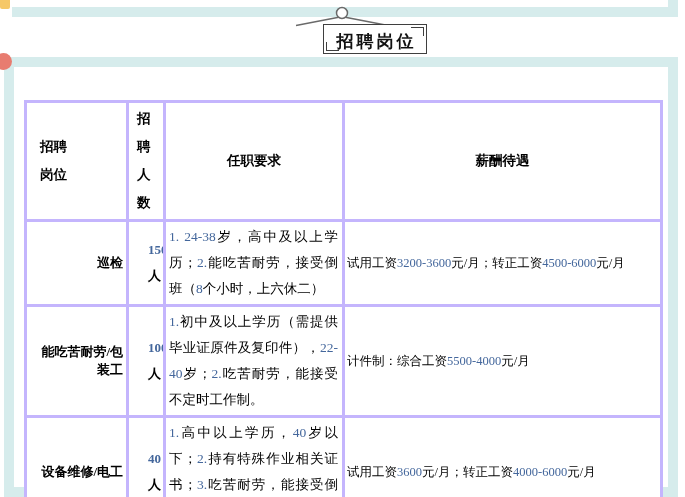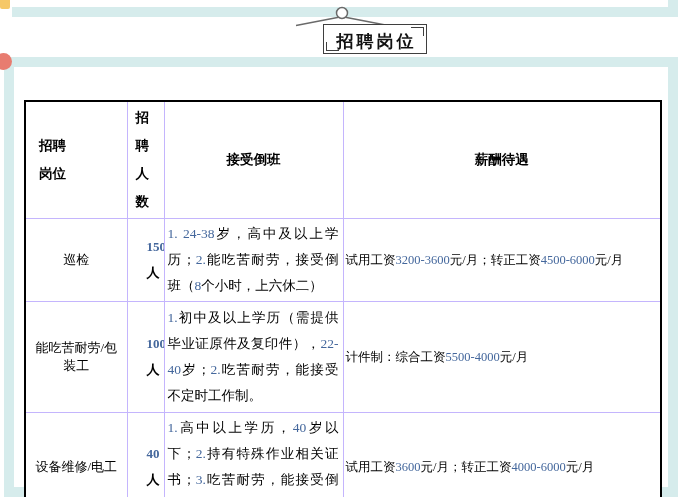--- a/index.html
+++ b/index.html
@@ -33,7 +33,7 @@
   
   table.jobs{position:absolute;left:24px;top:100px;width:636px;border-collapse:collapse;
          table-layout:fixed;background:#fff;font-size:13.5px;color:#000;border:2px solid #000;}
-  .jobs th,.jobs td{border:1px solid #c4b5fd;vertical-align:middle;padding:2px 3px;
+  .jobs th,.jobs td{border:3px solid #c4b5fd;vertical-align:middle;padding:2px 3px;
          box-sizing:border-box;font-weight:normal;overflow:hidden;}
   tr.hdr{height:63px;}
   tr.r1{height:78px;}

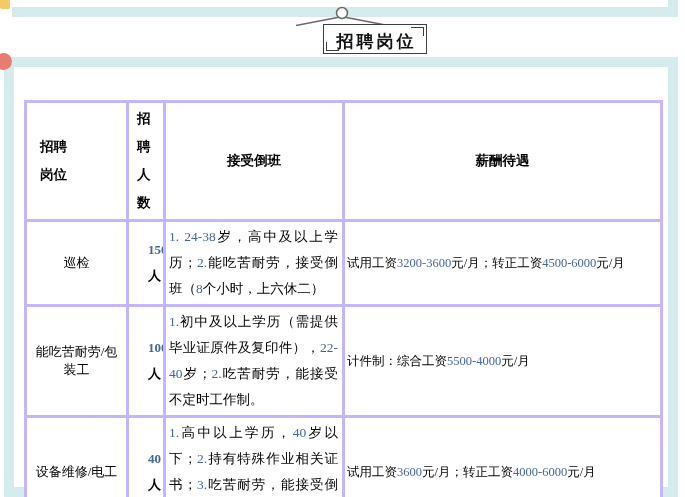--- a/index.html
+++ b/index.html
@@ -90,7 +90,7 @@
         <div>人数</div>
       </th>
       <th class="h-req">
-        <div>接受倒班</div>
+        <div>任职要求</div>
       </th>
       <th class="h-sal">
         <div>薪酬待遇</div>

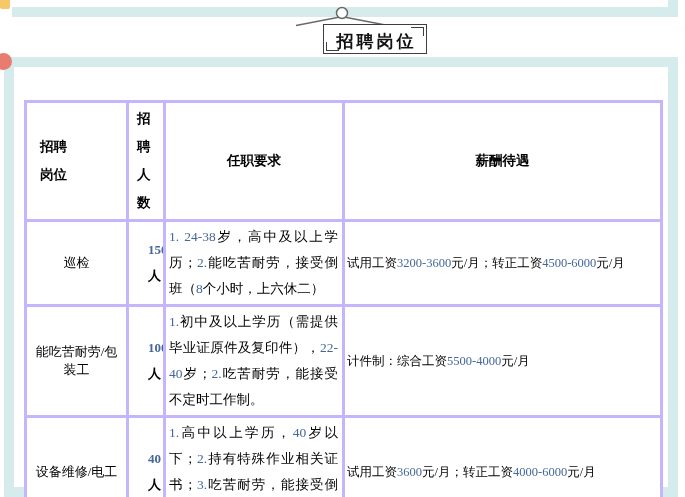--- a/index.html
+++ b/index.html
@@ -43,7 +43,7 @@
   th.h-pos{text-align:left;padding-left:13px;font-weight:bold;}
   th.h-count{text-align:left;padding-left:8px;font-weight:bold;}
   th.h-req,th.h-sal{text-align:center;font-weight:bold;}
-  td.pos{text-align:center;padding-left:3px;font-size:13px;}
+  td.pos{text-align:right;padding-left:3px;font-size:13px;font-weight:bold;}
   td.count{padding-left:19px;line-height:26px;font-size:13px;font-weight:bold;}
   td.req{text-align:justify;line-height:26px;padding:2px 4px 2px 3px;}
   td.sal{font-size:12.5px;white-space:nowrap;padding-left:2px;}

